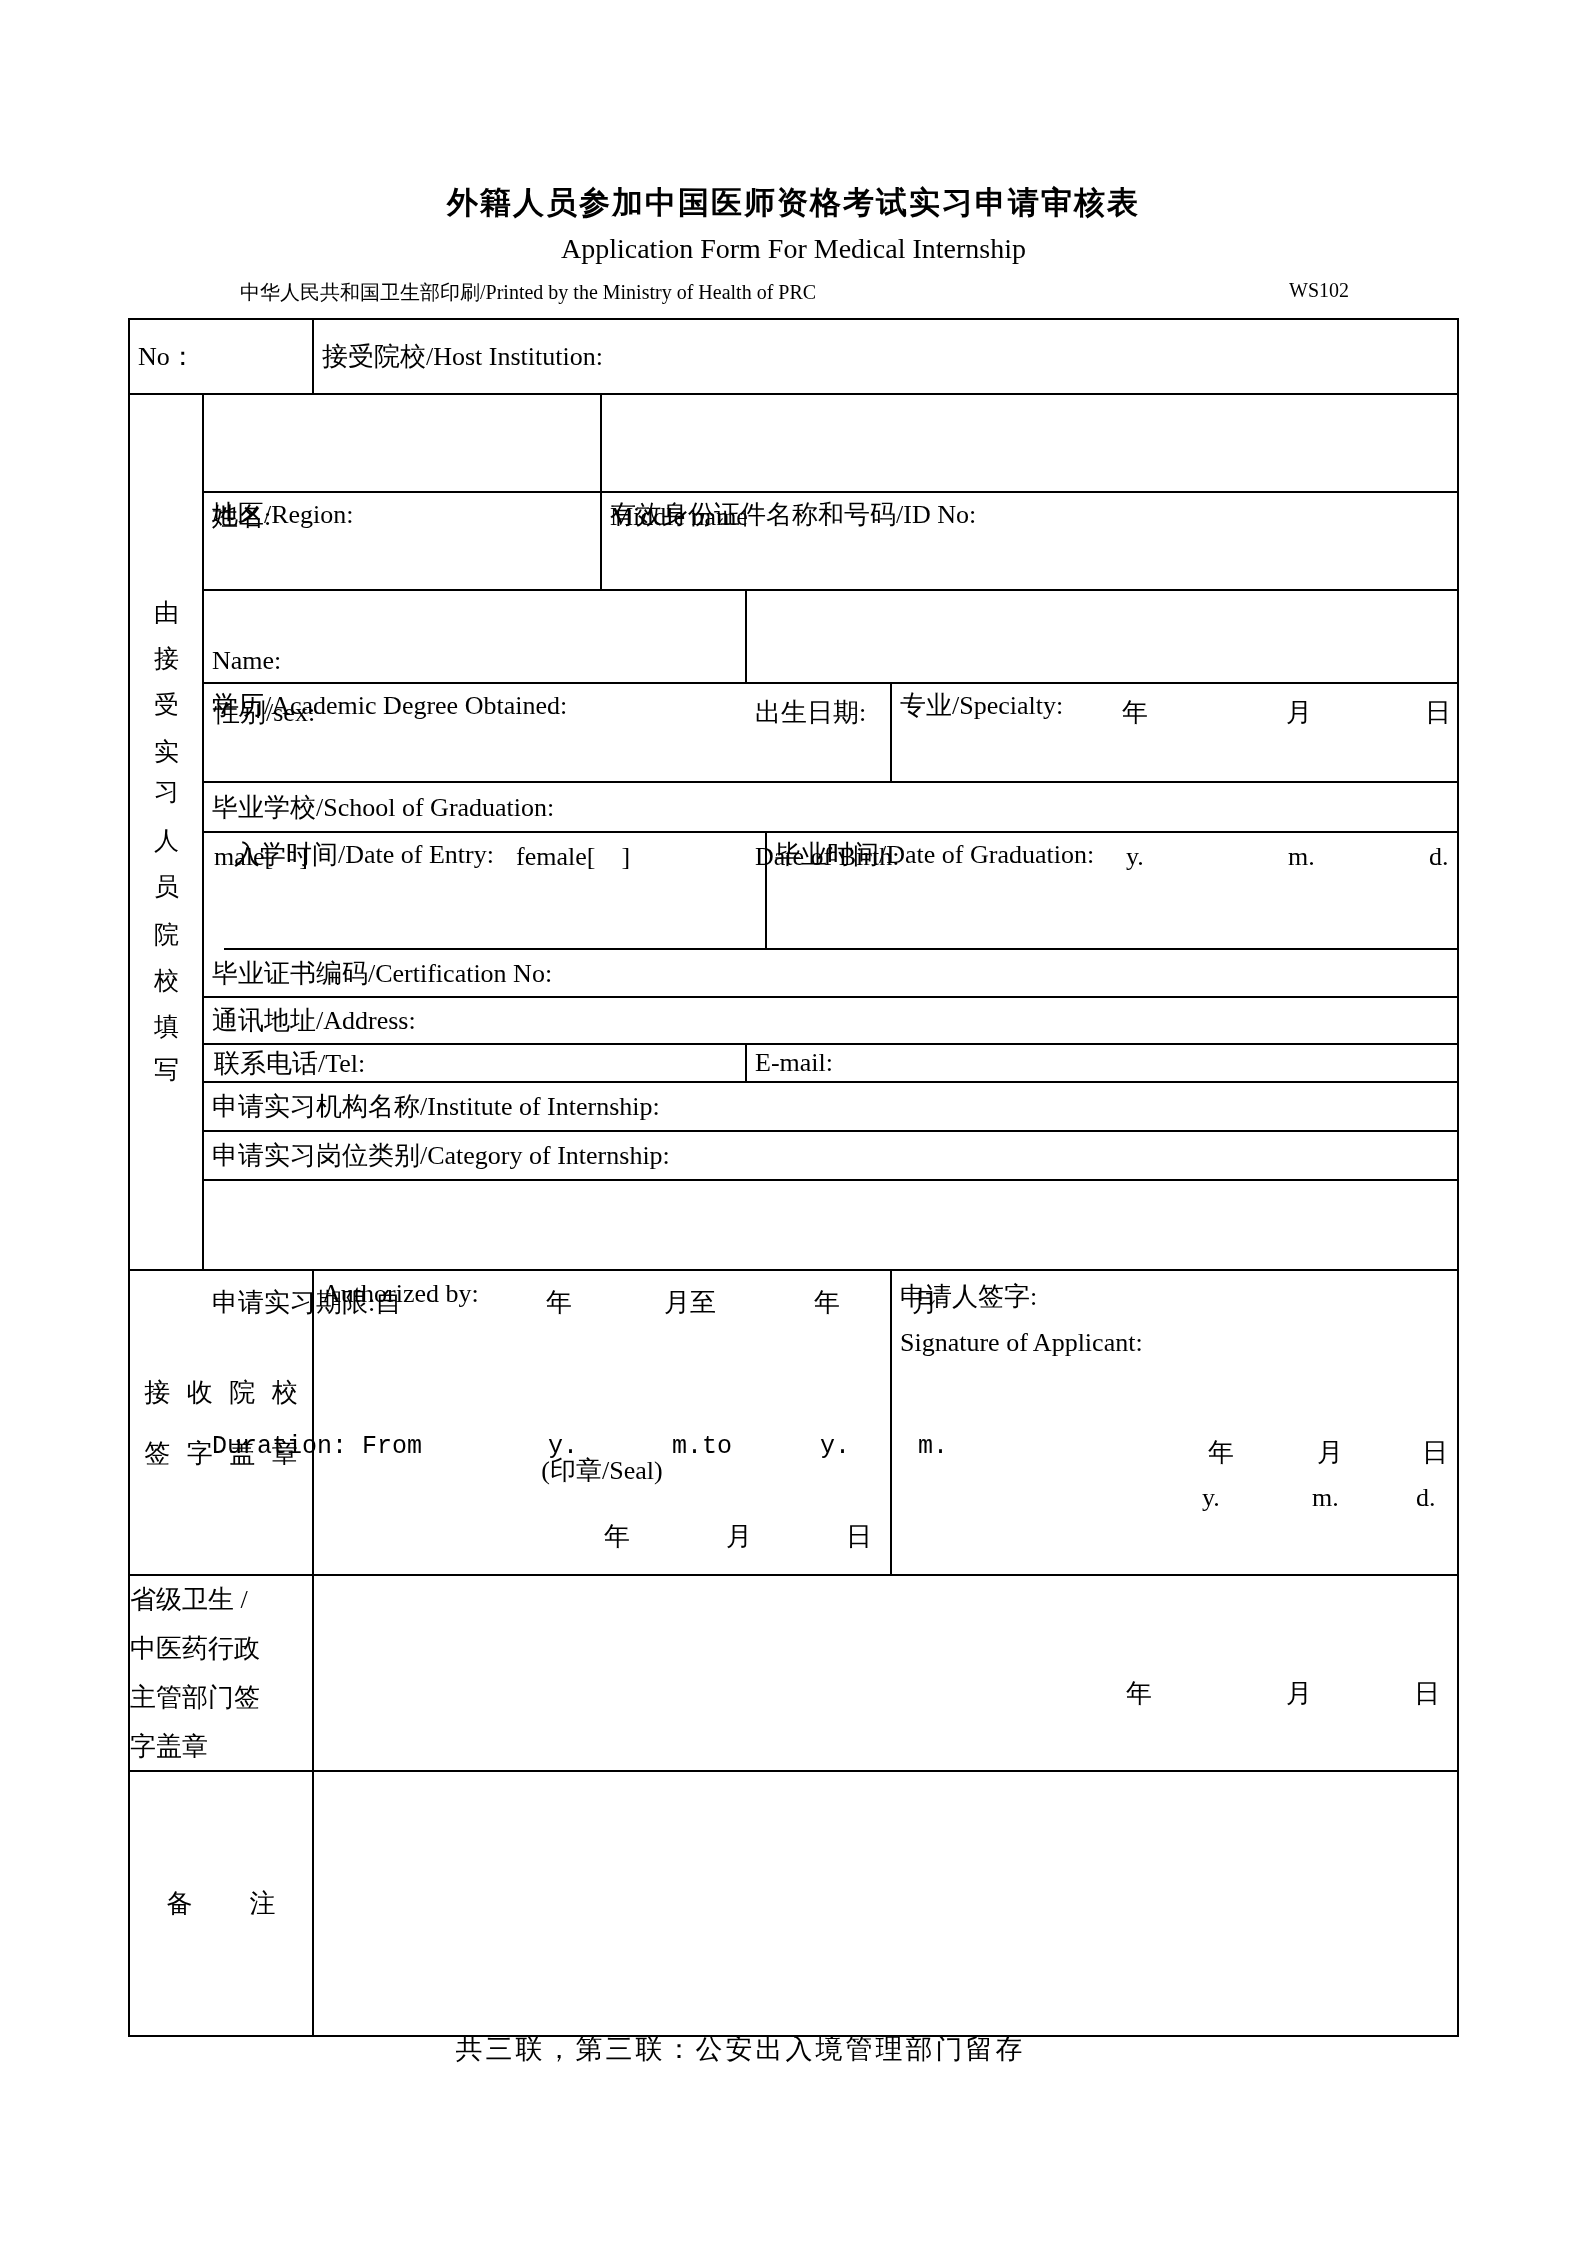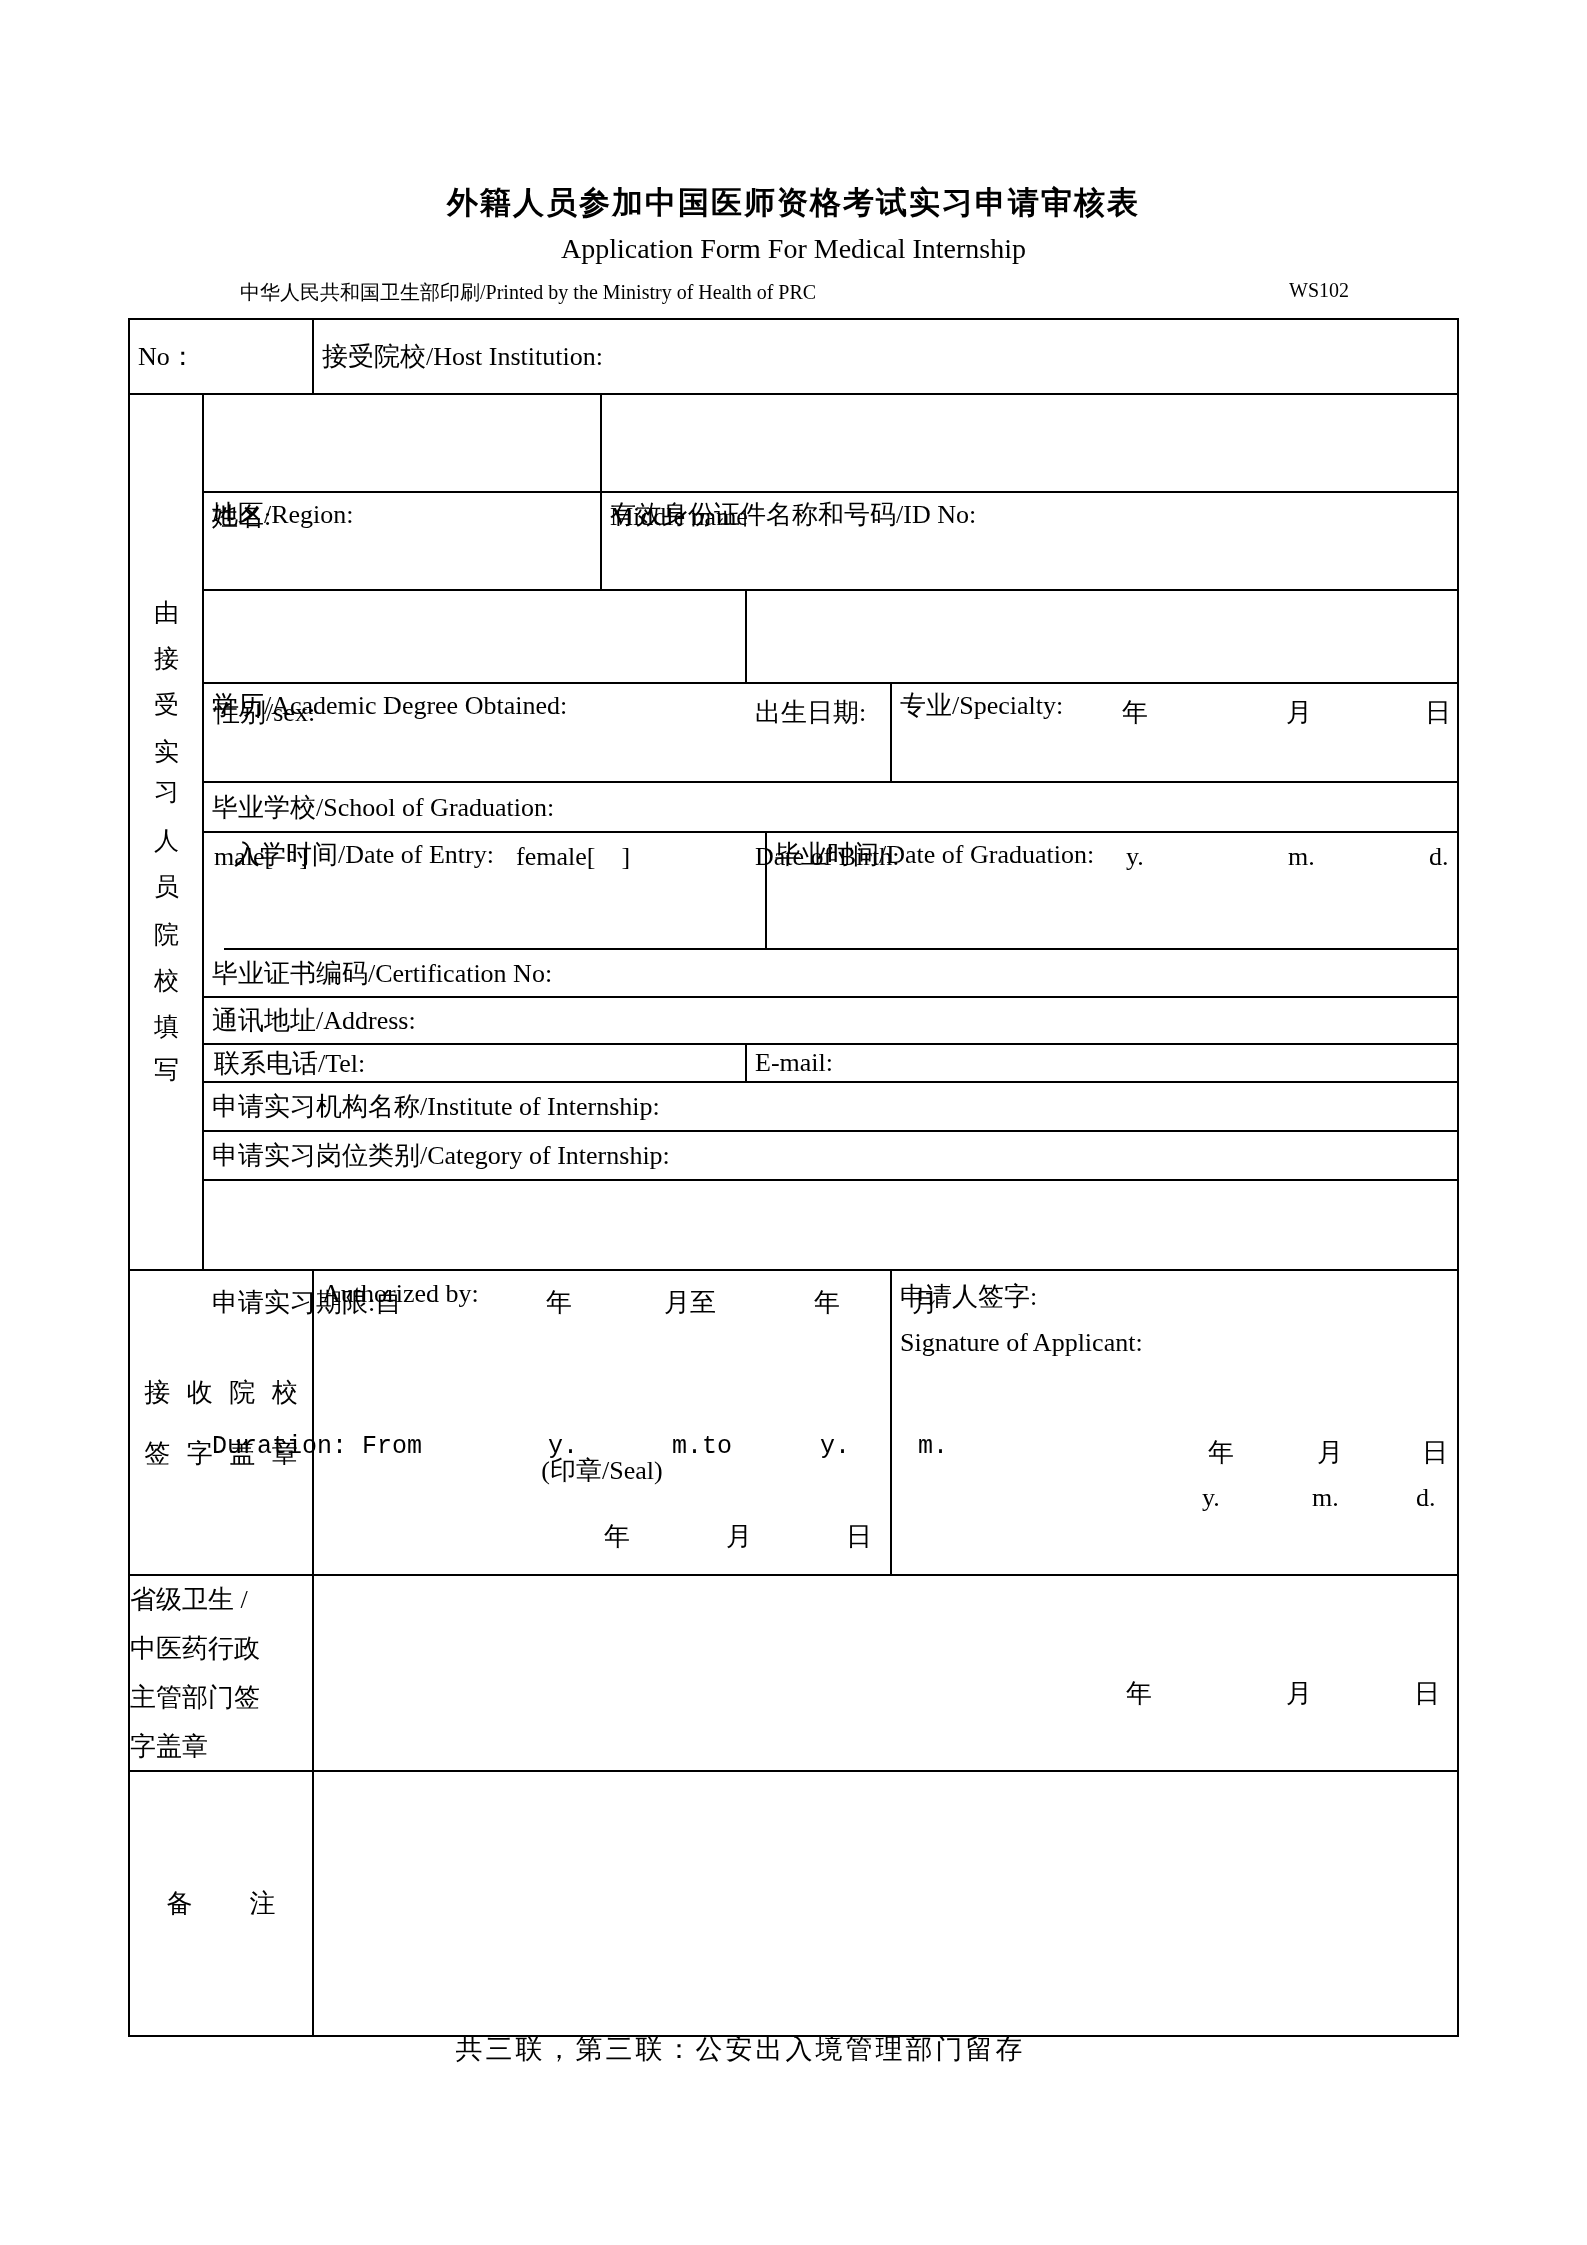--- a/index.html
+++ b/index.html
@@ -102,6 +102,7 @@
         <div class="flex bb h-name">
           <div class="cell br w398 two-line">
             <div>姓名:</div>
+            <div>Name:</div>
           </div>
           <div class="cell grow two-line">
             <div>Middle name</div>

